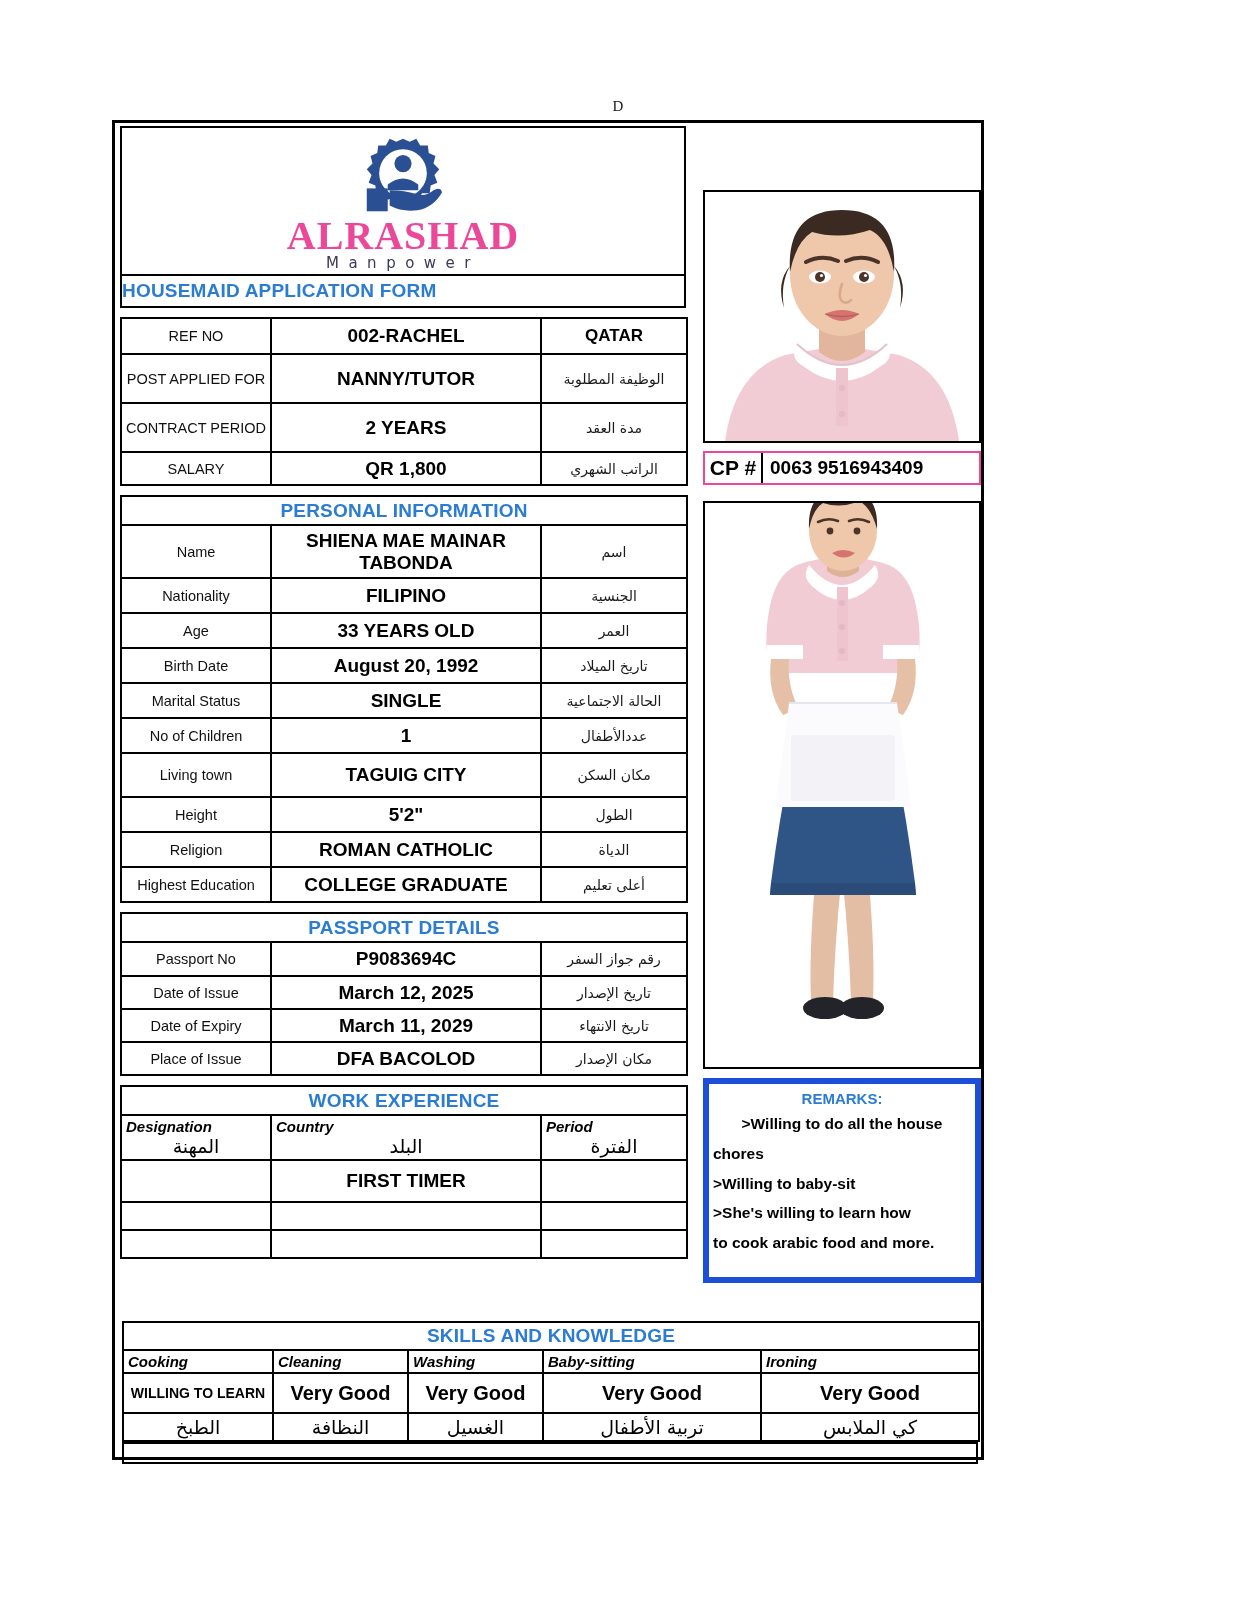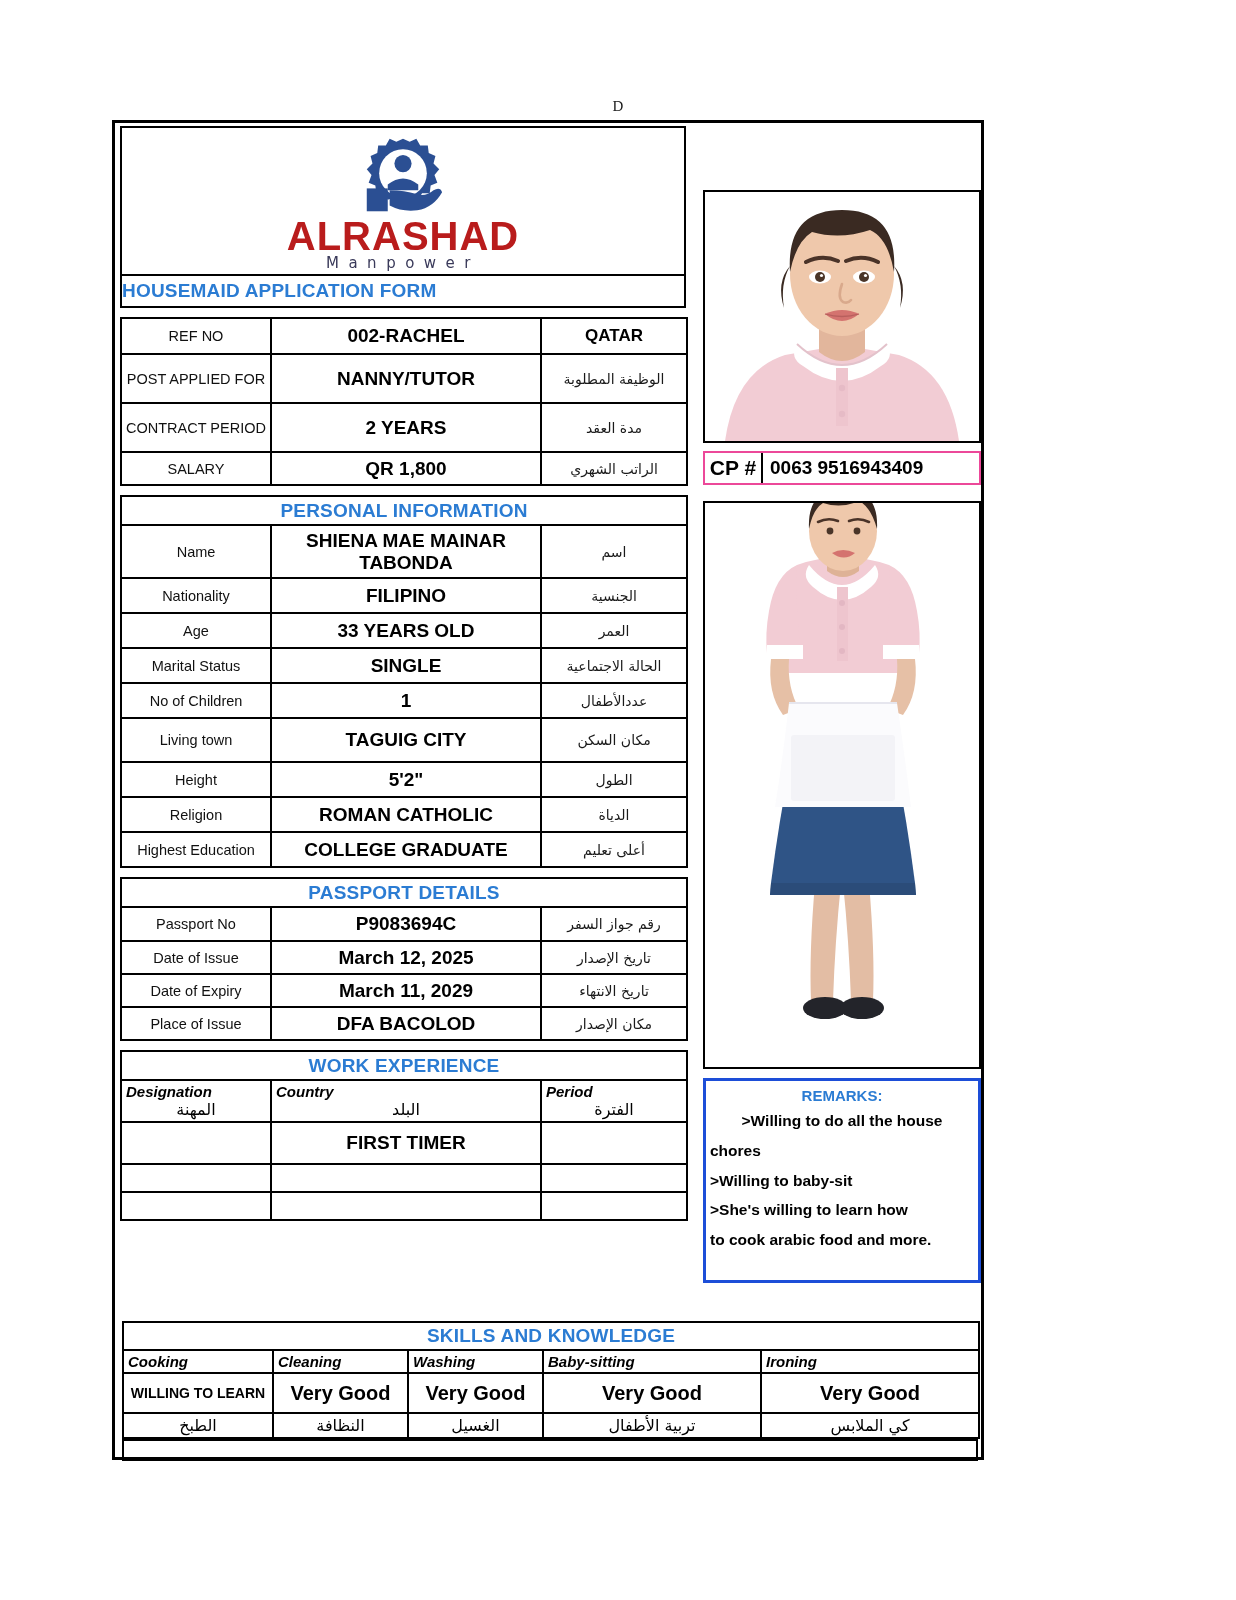--- a/index.html
+++ b/index.html
@@ -103,10 +103,10 @@
   .logo-word {
     font-size: 40px;
     font-weight: 800;
-    color: #b91c1c;
+    color: #ec4899;
     letter-spacing: 1px;
     line-height: .95;
-    font-family: Liberation Sans, sans-serif;
+    font-family: Liberation Serif, serif;
   }
   .logo-sub {
     font-size: 15px;

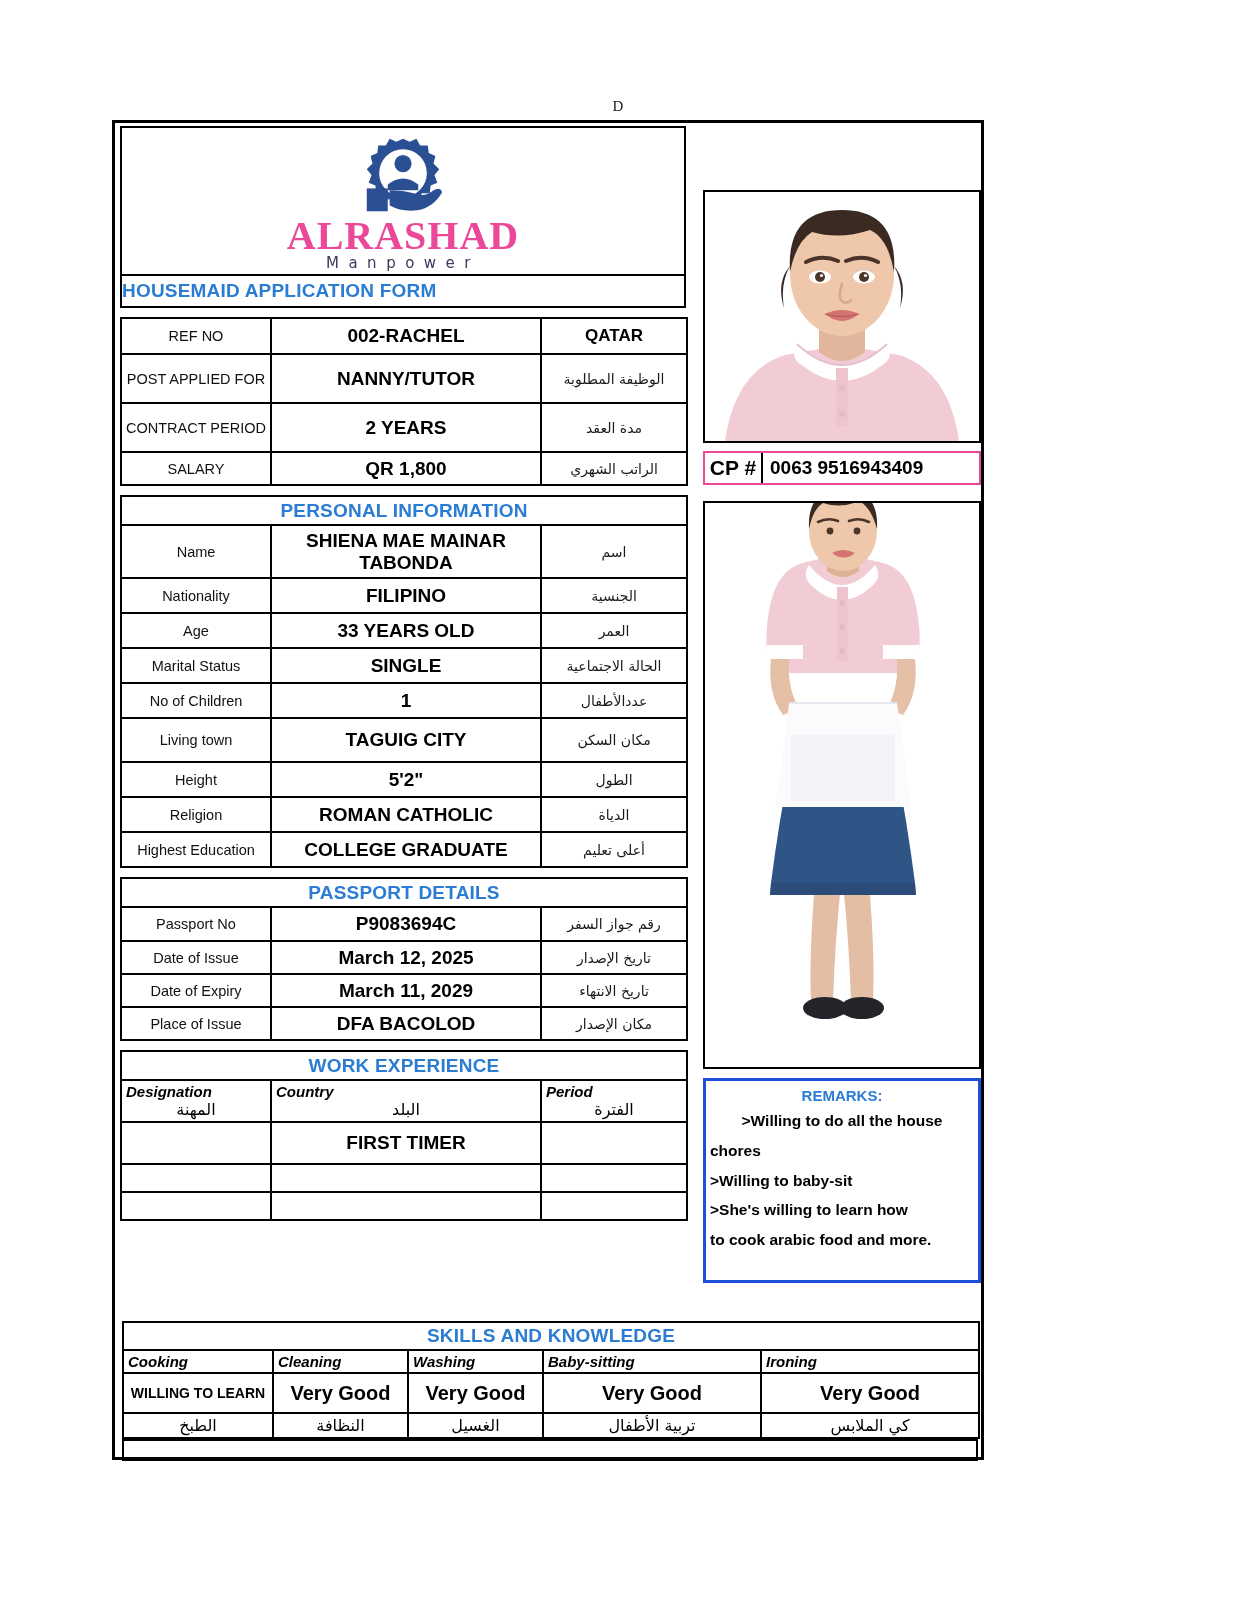--- a/index.html
+++ b/index.html
@@ -304,6 +304,11 @@
           <td class="ar">العمر</td>
         </tr>
         <tr>
+          <td class="lbl" style="height:35px">Birth Date</td>
+          <td class="val">August 20, 1992</td>
+          <td class="ar">تاريخ الميلاد</td>
+        </tr>
+        <tr>
           <td class="lbl" style="height:35px">Marital Status</td>
           <td class="val">SINGLE</td>
           <td class="ar">الحالة الاجتماعية</td>

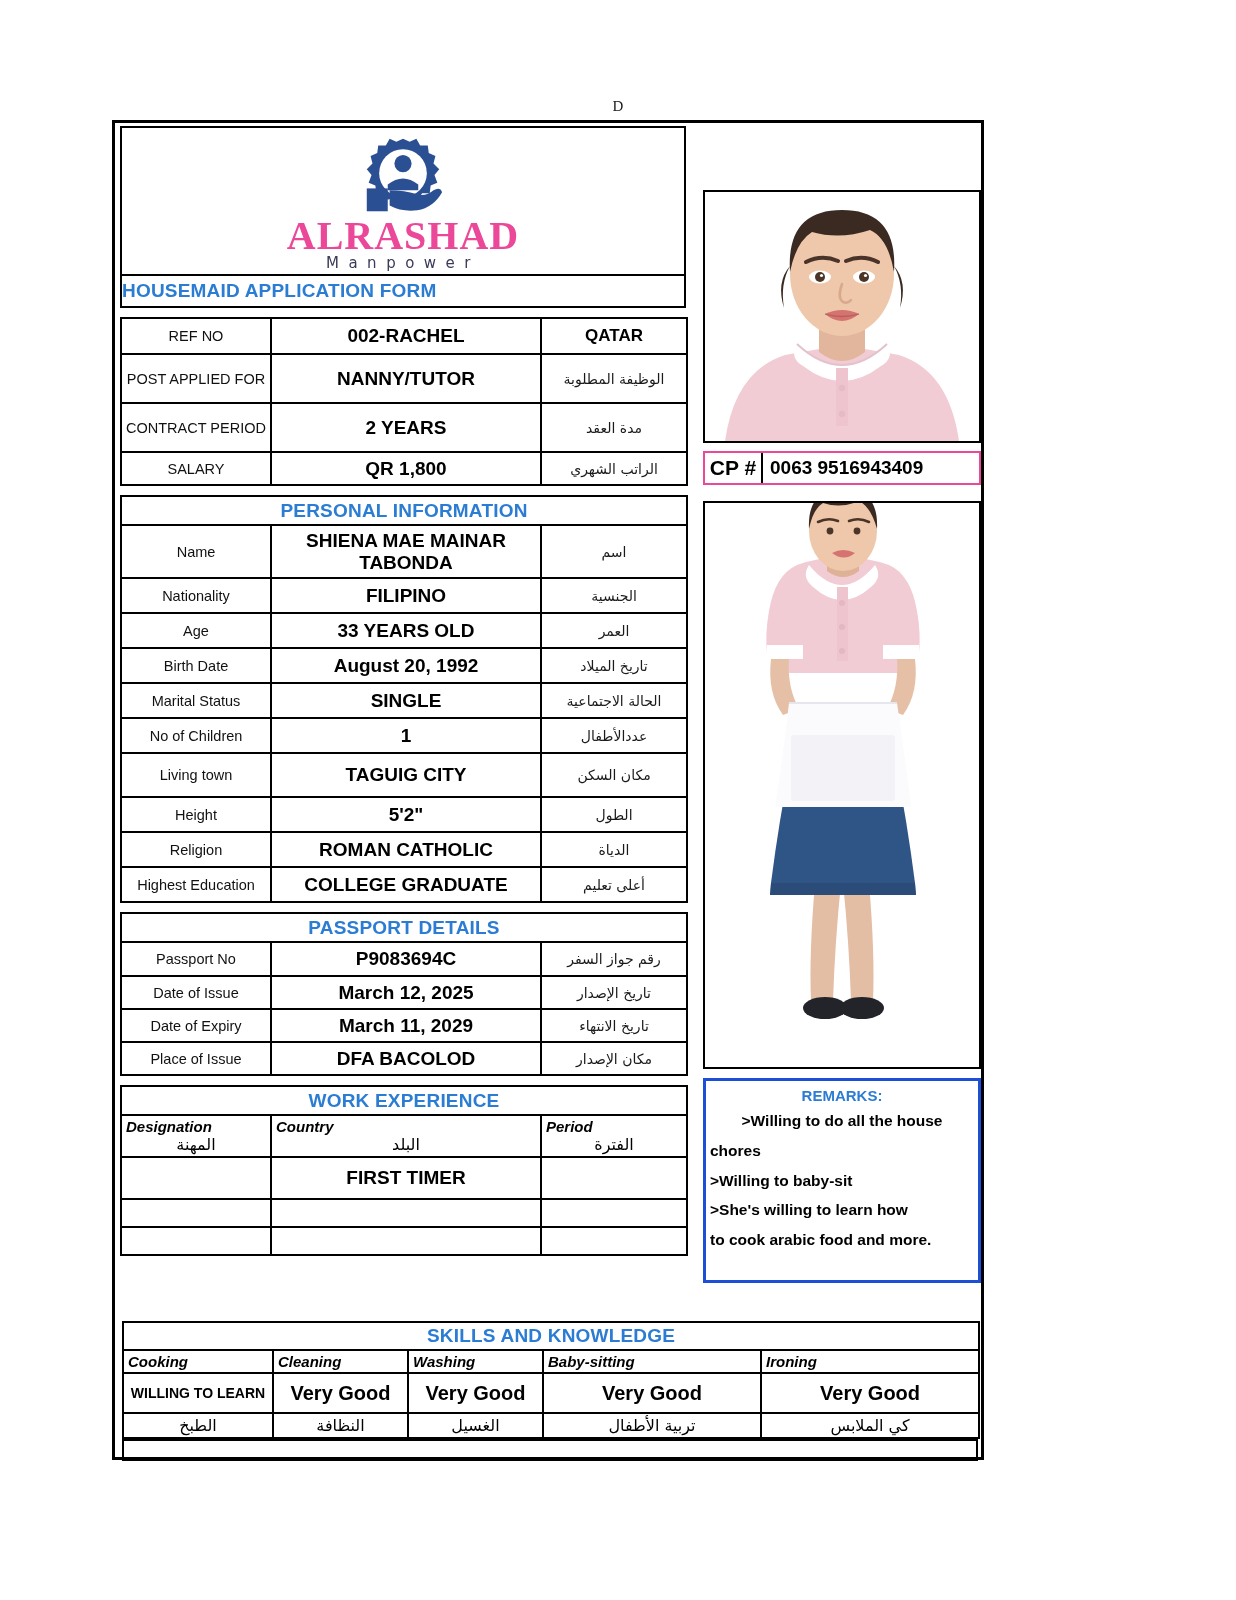--- a/index.html
+++ b/index.html
@@ -166,7 +166,7 @@
     top: 955px;
     width: 278px;
     height: 205px;
-    border: 3px solid #1d4ed8;
+    border: 6px solid #1d4ed8;
     box-sizing: border-box;
     padding: 6px 4px 0 4px;
   }

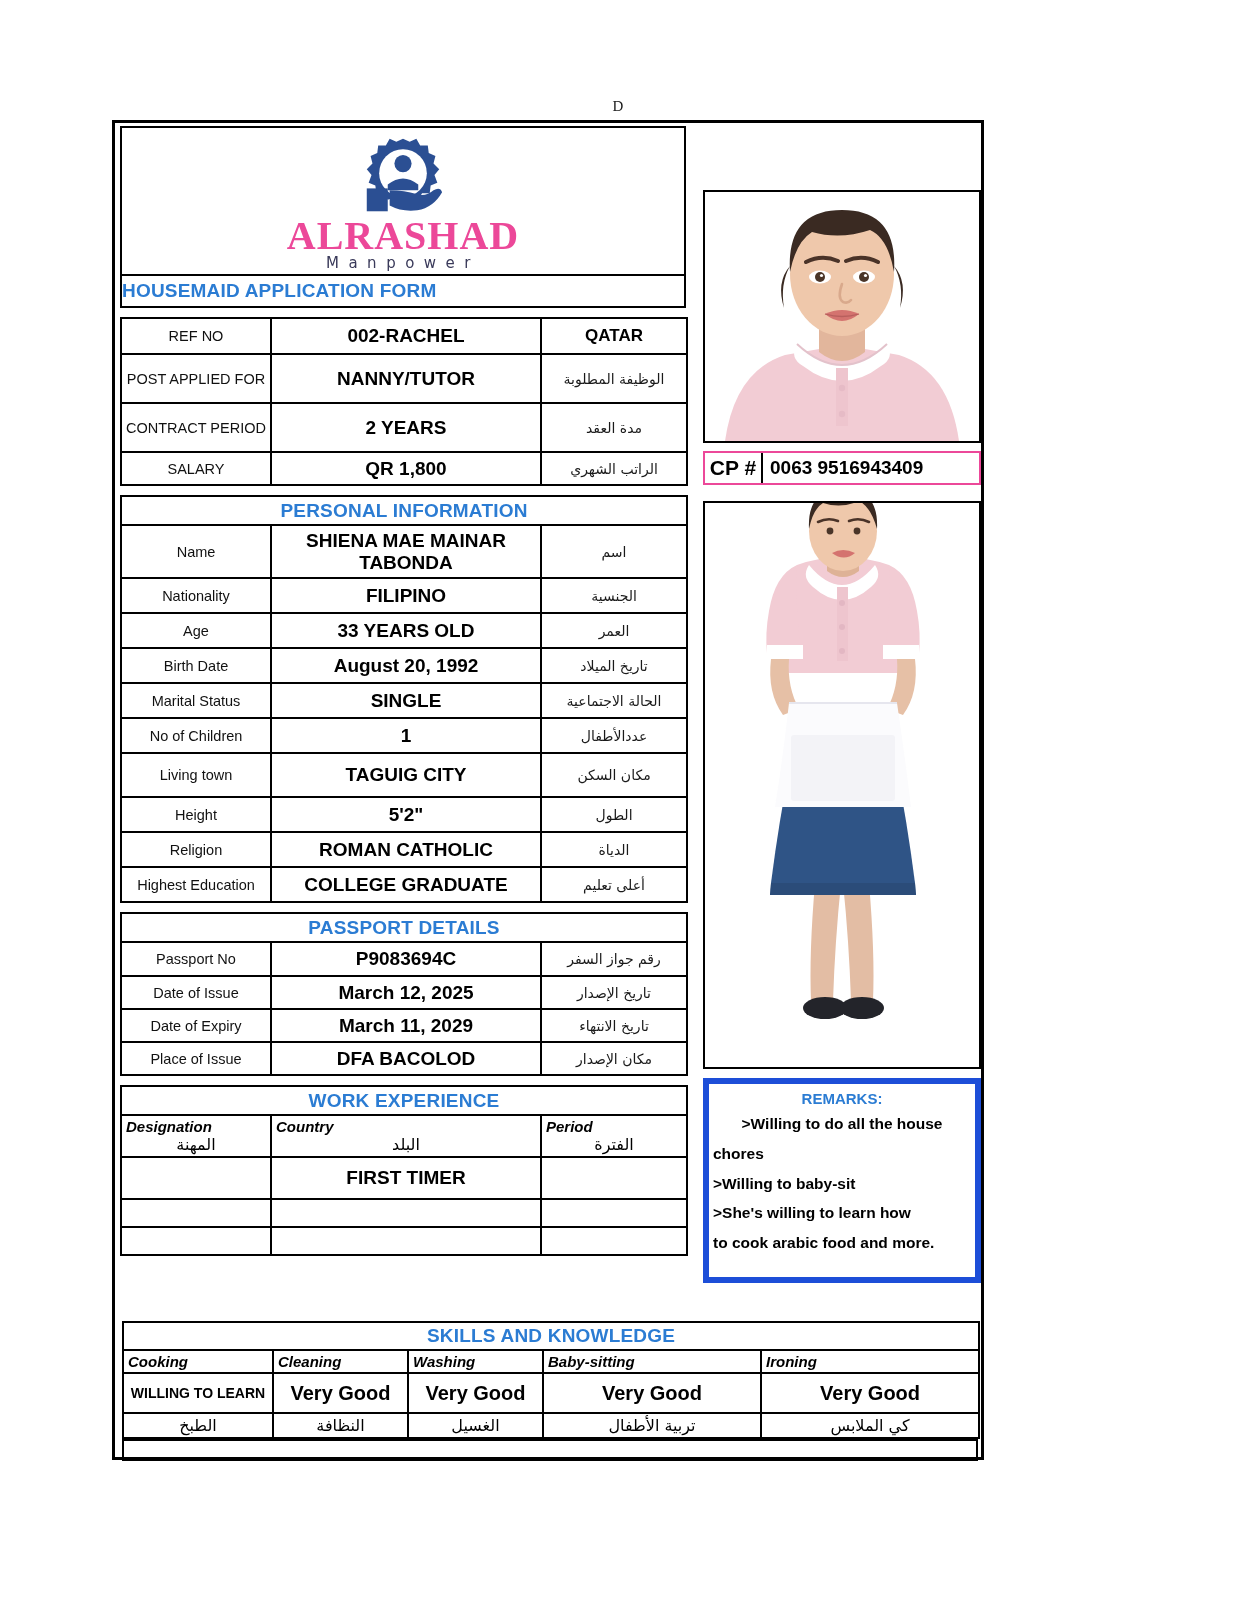--- a/index.html
+++ b/index.html
@@ -203,7 +203,7 @@
   }
   .sk-ar {
     text-align: center;
-    font-size: 16px;
+    font-size: 19px;
     direction: rtl;
     font-family: "DejaVu Sans", sans-serif;
   }

